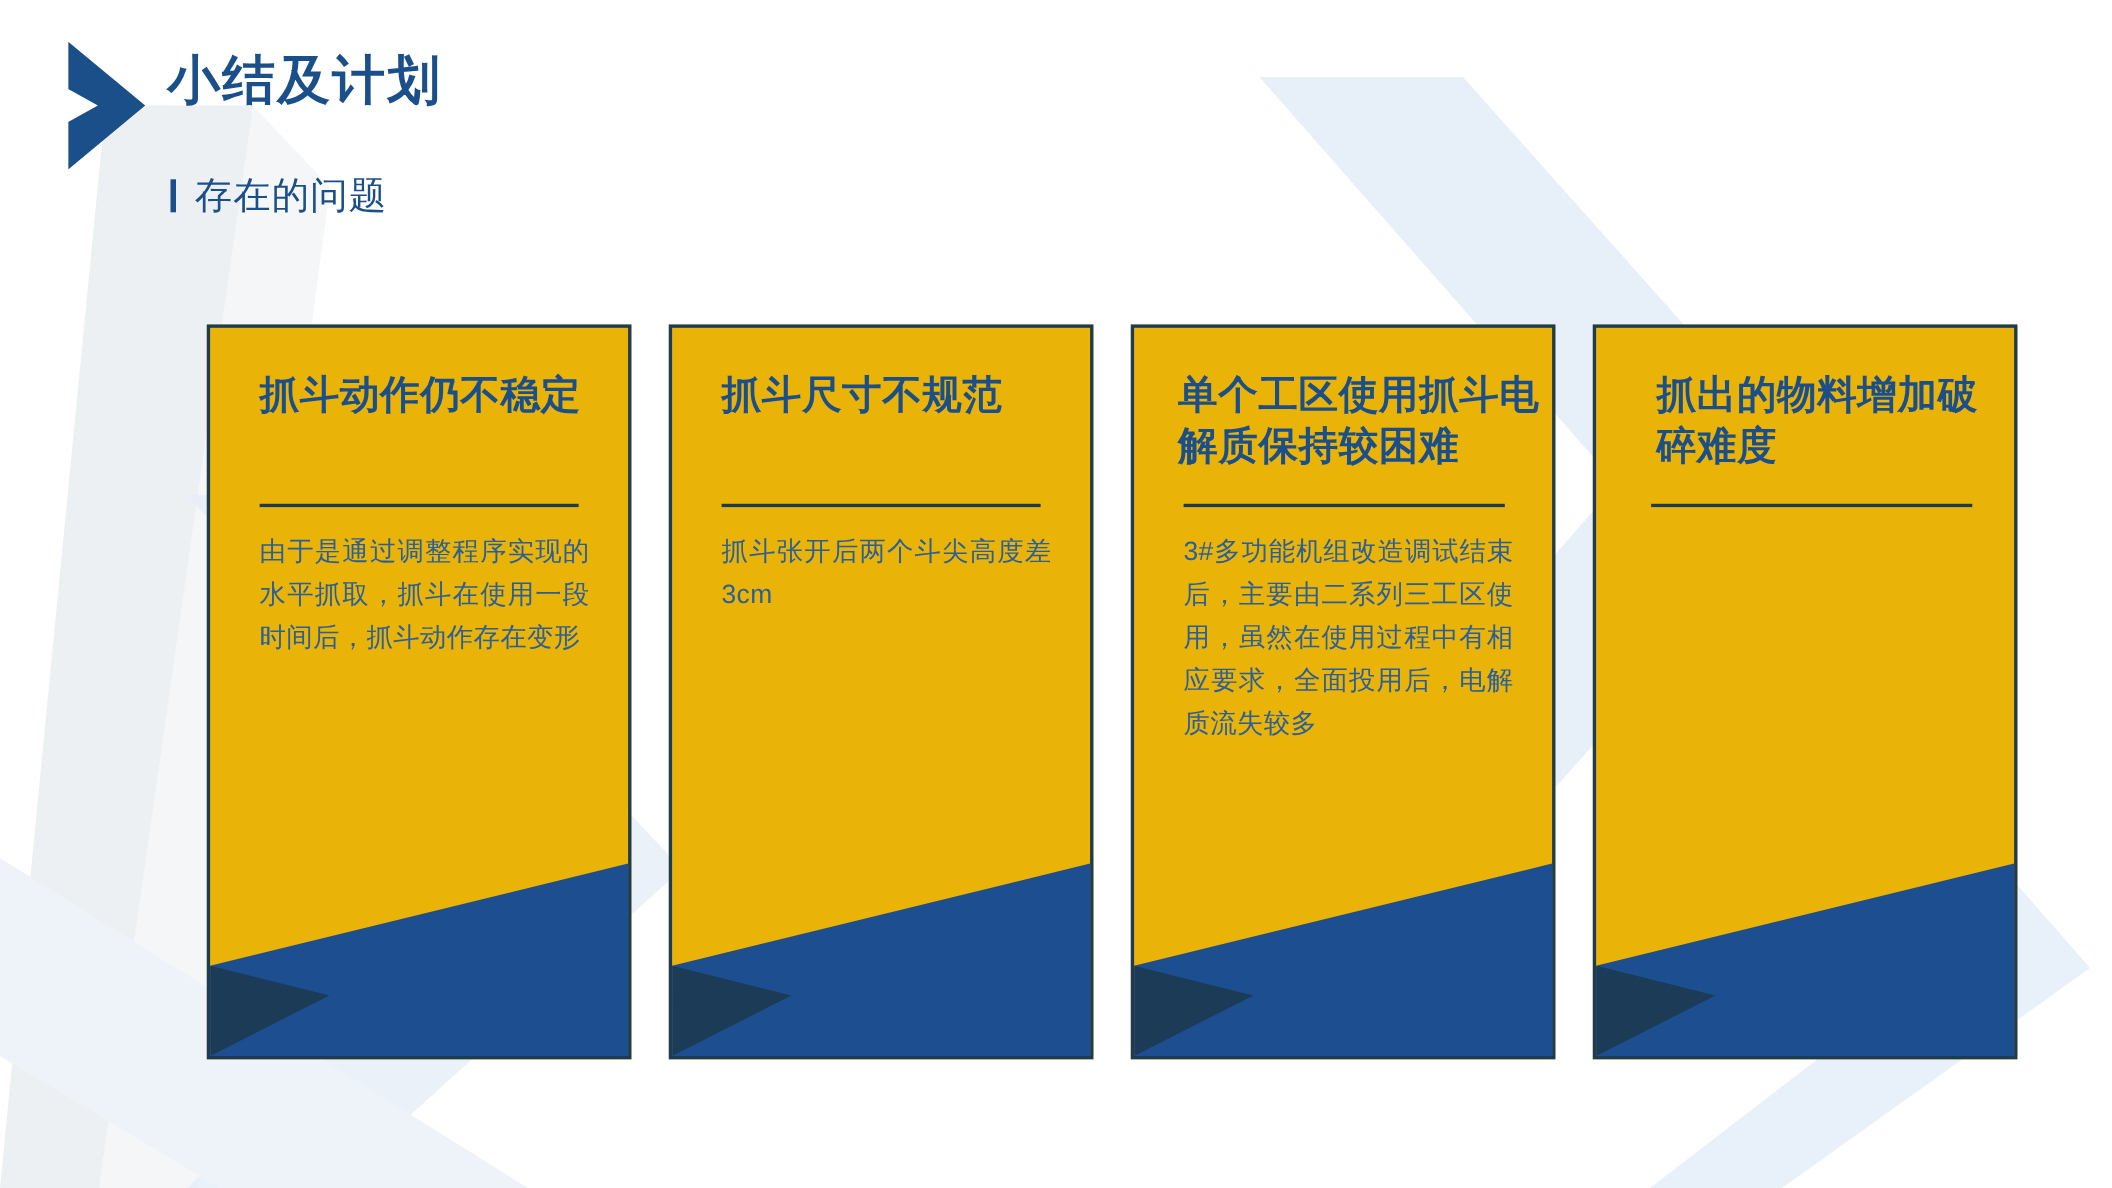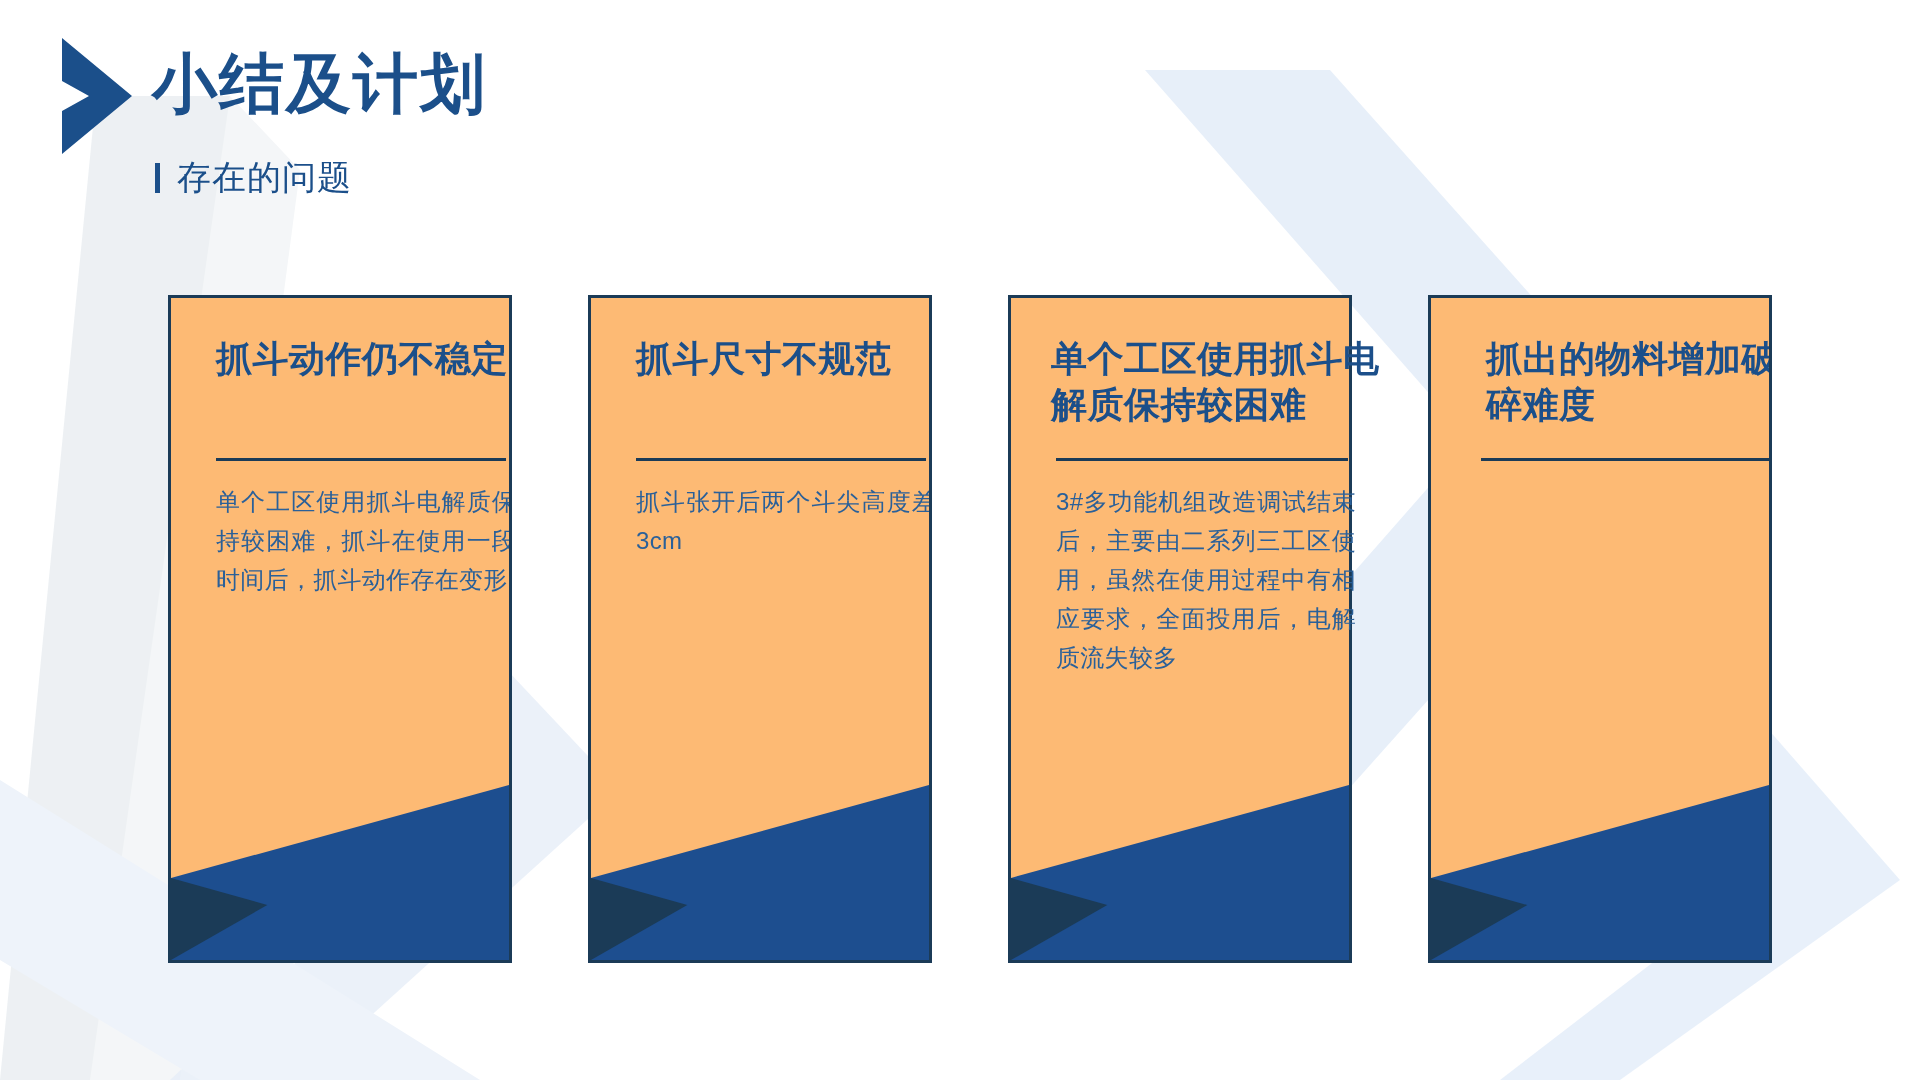--- a/index.html
+++ b/index.html
@@ -20,7 +20,7 @@
   #arrow-mark{position:absolute;left:62px;top:38px;width:70px;height:116px;}
   #page-title{
     position:absolute;left:152px;top:48px;
-    font-size:65px;font-weight:bold;color:#1b4f8a;
+    font-size:48px;font-weight:bold;color:#1b4f8a;
     letter-spacing:2px;line-height:1.1;white-space:nowrap;
   }
   #subtitle-row{position:absolute;left:127px;top:155px;display:flex;align-items:center;margin-left:28px;}

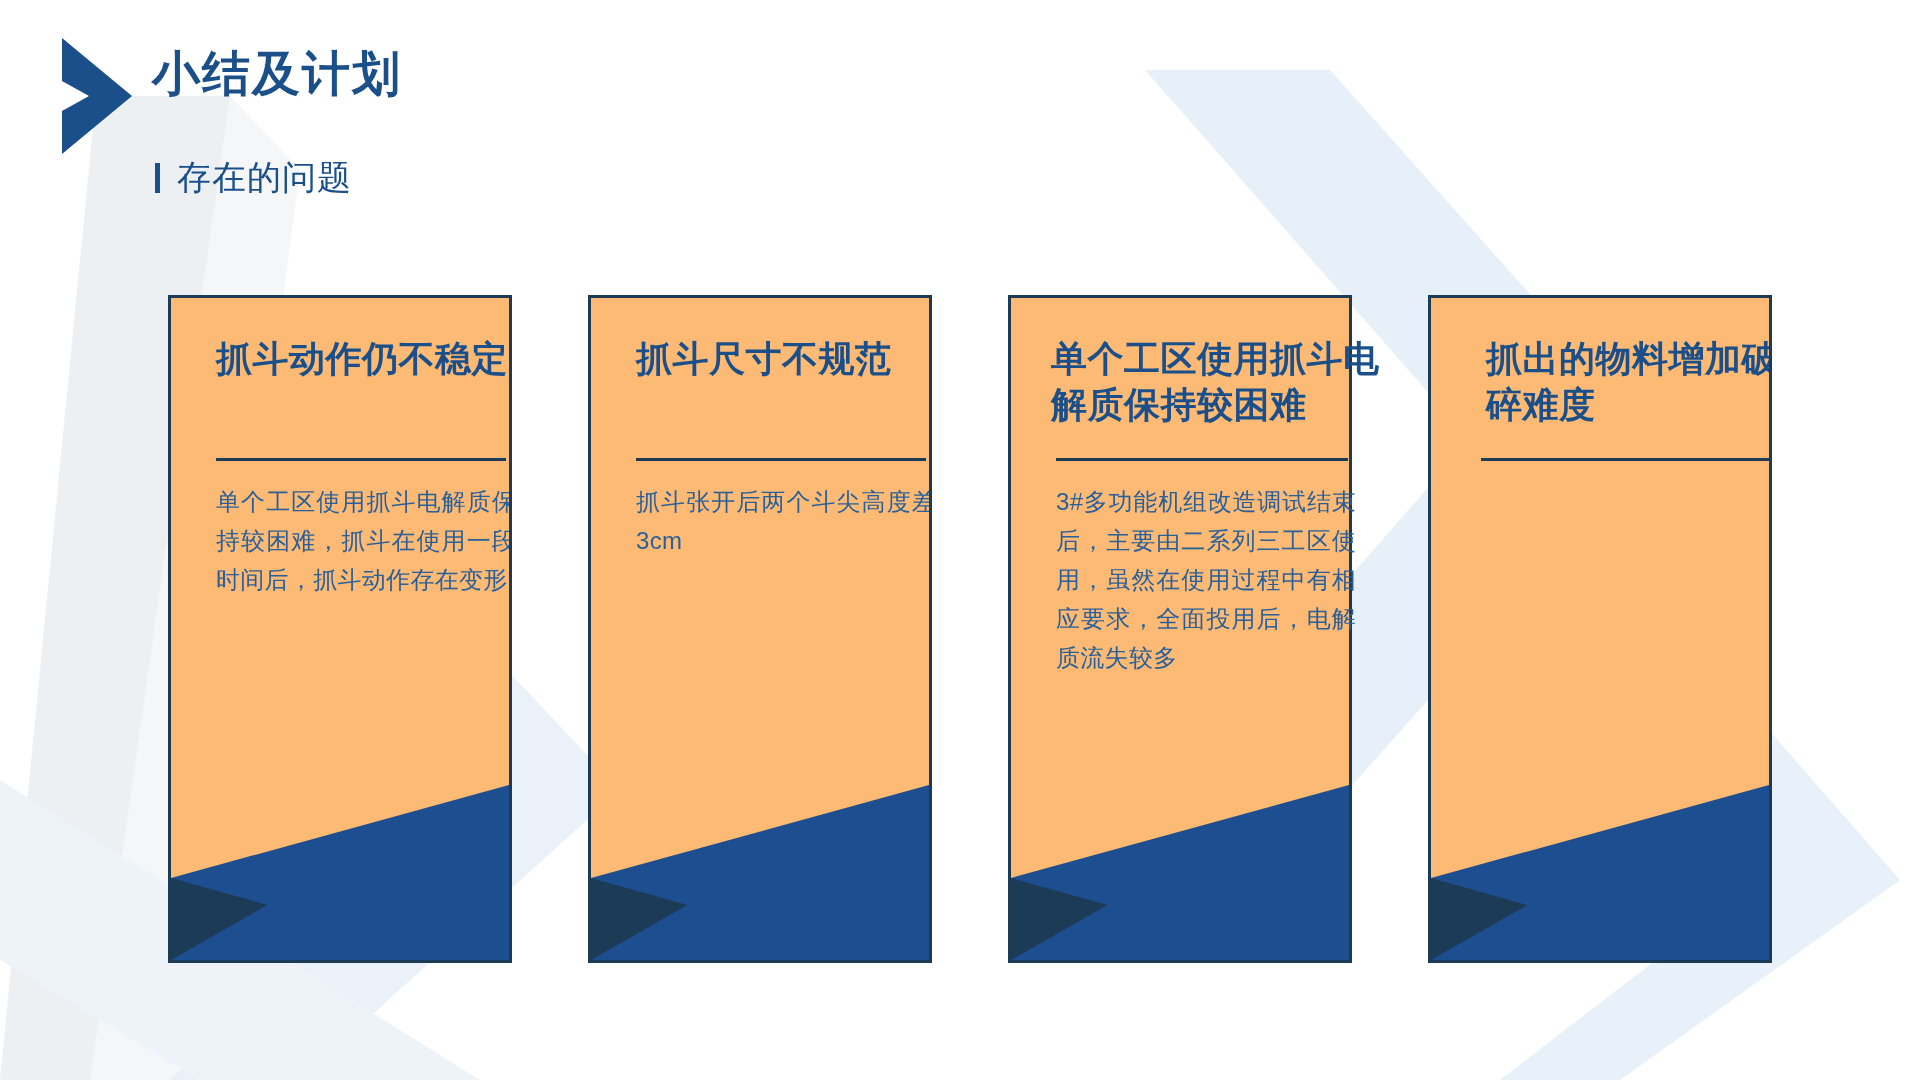--- a/index.html
+++ b/index.html
@@ -29,11 +29,12 @@
 
   
   .card{
-    position:absolute;top:295px;width:344px;height:668px;
-    background:#fdba74;
+    position:absolute;top:295px;width:386px;height:668px;
+    background:#eab308;
     border:3px solid #1b3b57;
     box-sizing:border-box;
     overflow:hidden;
+    margin-left:20px;
   }
   .card-clip{position:absolute;left:0;top:0;width:100%;height:100%;overflow:hidden;}
   .wedge{position:absolute;left:0;bottom:0;width:100%;height:230px;}

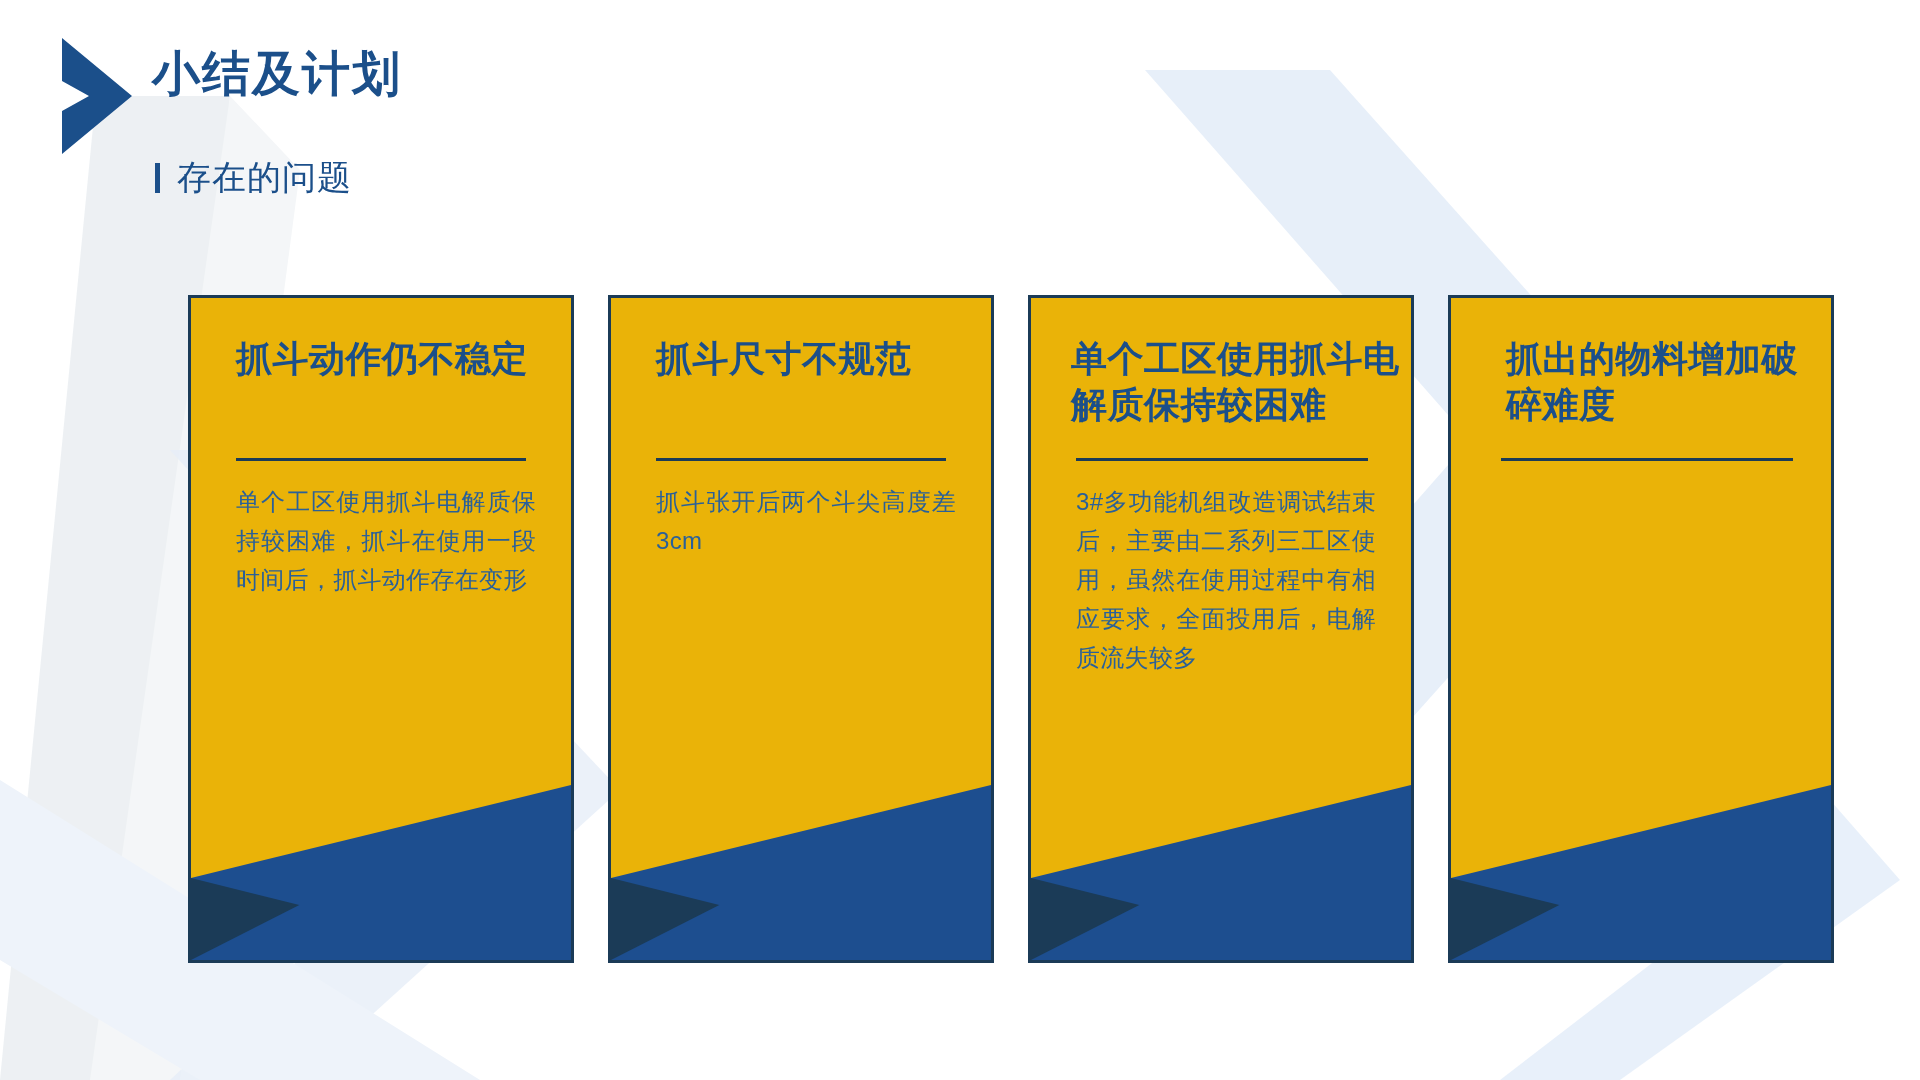--- a/index.html
+++ b/index.html
@@ -112,7 +112,7 @@
     <div class="card-inner">
       <div class="card-title">抓斗动作仍不稳定</div>
       <div class="card-rule"></div>
-      <div class="card-body">单个工区使用抓斗电解质保持较困难，抓斗在使用一段时间后，抓斗动作存在变形</div>
+      <div class="card-body">由于是通过调整程序实现的水平抓取，抓斗在使用一段时间后，抓斗动作存在变形</div>
     </div>
   </div>
 

